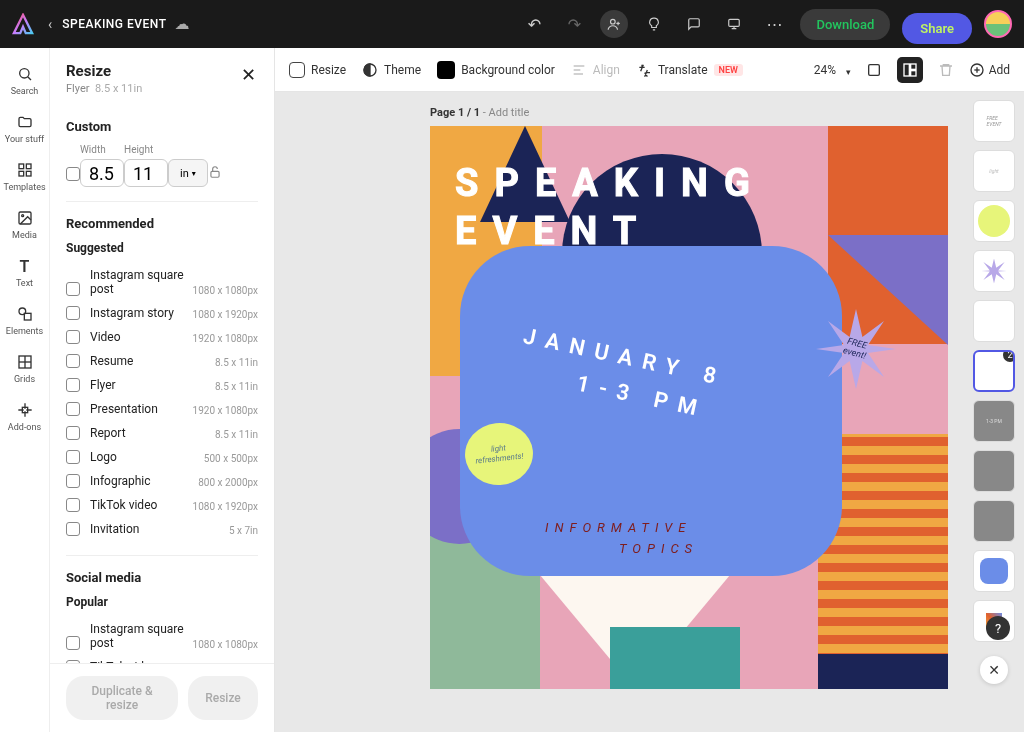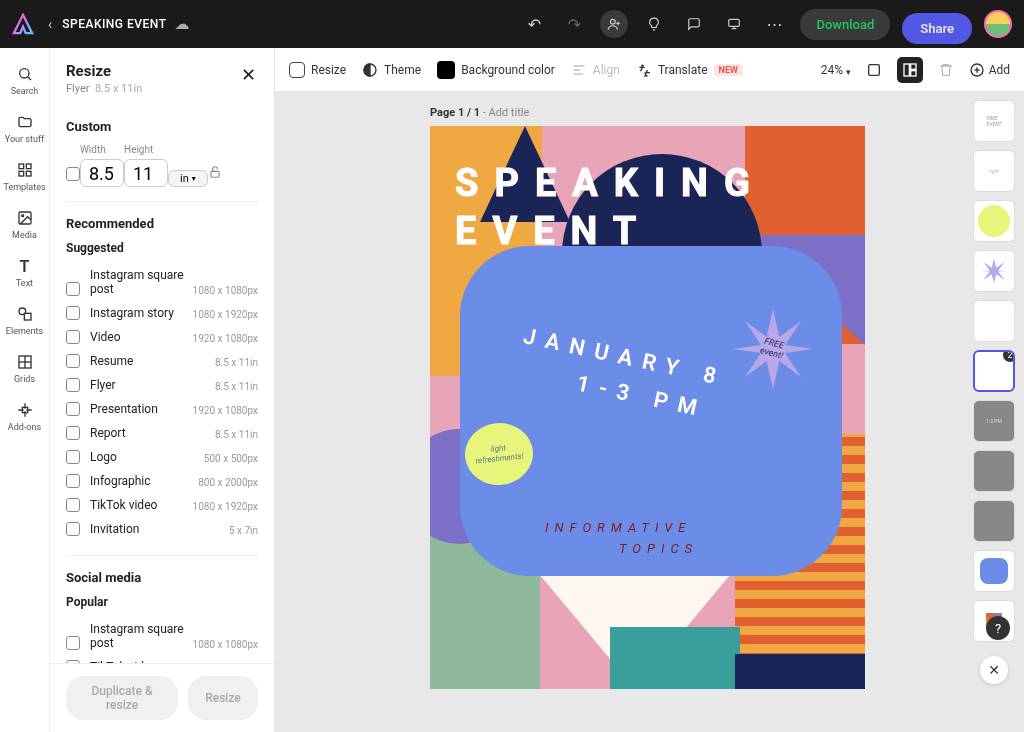--- a/index.html
+++ b/index.html
@@ -16,7 +16,7 @@
 .tb-icon { width: 28px; height: 28px; display: flex; align-items: center; justify-content: center; color: #ccc; border-radius: 50%; cursor: pointer; }
 .tb-icon.dark { background: #3a3a3a; }
 .dl-btn { background: #3a3a3a; color: #22c55e; border: none; padding: 8px 16px; border-radius: 18px; font-size: 13px; font-weight: 500; cursor: pointer; }
-.share-btn { background: #5258e4; color: #e5e5e5; border: none; padding: 8px 18px; border-radius: 18px; font-size: 13px; font-weight: 600; cursor: pointer; margin-top: 8px; }
+.share-btn { background: #5258e4; color: #bef264; border: none; padding: 8px 18px; border-radius: 18px; font-size: 13px; font-weight: 600; cursor: pointer; margin-top: 8px; }
 .avatar { width: 28px; height: 28px; border-radius: 50%; background: linear-gradient(180deg,#f7cf5a 0%,#f7cf5a 50%,#6bc17a 50%,#6bc17a 100%); border: 2px solid #ff69b4; }
 
 

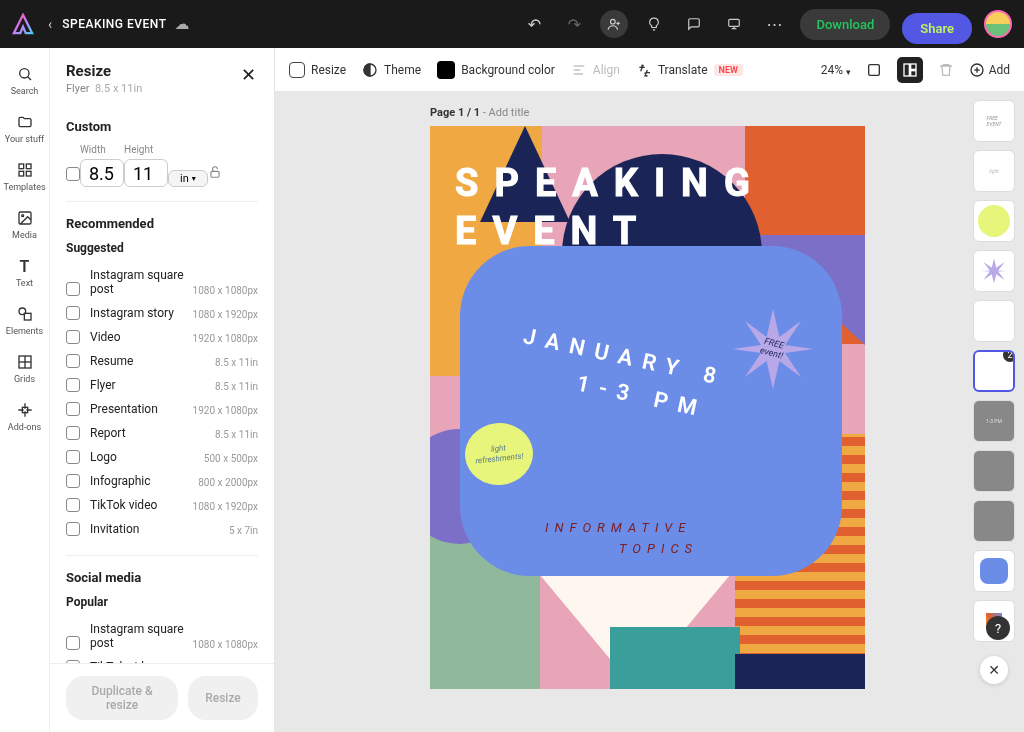--- a/index.html
+++ b/index.html
@@ -59,7 +59,7 @@
 .bgc-sw { width: 18px; height: 18px; background: #000; border-radius: 4px; }
 .new-badge { background: #ffe6e6; color: #ff4444; font-size: 9px; padding: 1px 5px; border-radius: 3px; font-weight: 600; }
 .tool2-right { margin-left: auto; display: flex; align-items: center; gap: 10px; }
-.zoom { font-size: 12px; color: #333; display: flex; align-items: flex-end; gap: 3px; }
+.zoom { font-size: 12px; color: #333; display: flex; align-items: flex-end; gap: 10px; }
 .tb2-ic { width: 26px; height: 26px; display: flex; align-items: center; justify-content: center; border-radius: 5px; cursor: pointer; }
 .tb2-ic.active { background: #222; color: #fff; }
 .add-btn { display: flex; align-items: center; gap: 4px; font-size: 12px; color: #333; cursor: pointer; }

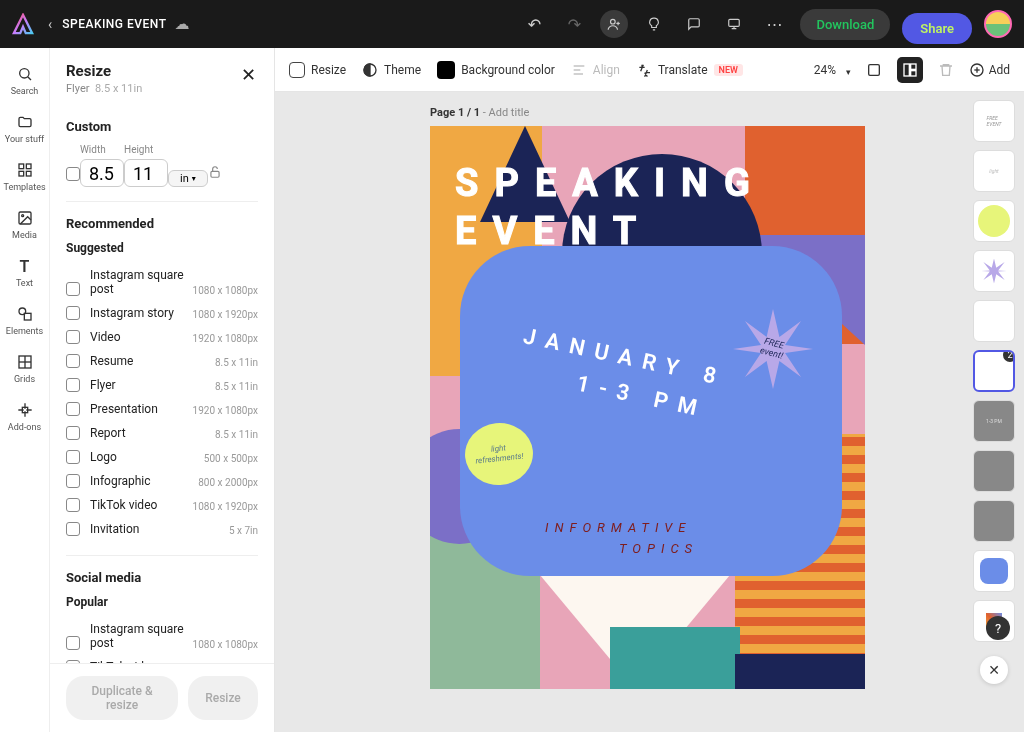--- a/index.html
+++ b/index.html
@@ -39,7 +39,7 @@
 .custom-col { display: flex; flex-direction: column; }
 .custom-lbl { font-size: 10px; color: #888; margin-bottom: 4px; }
 .dim-input { width: 44px; height: 28px; border: 1px solid #ccc; border-radius: 6px; font-size: 18px; padding: 0 8px; }
-.unit-sel { width: 40px; height: 17px; border: 1px solid #ccc; border-radius: 6px; font-size: 11px; background: #f5f5f5; display: flex; align-items: center; justify-content: center; gap: 3px; }
+.unit-sel { width: 40px; height: 28px; border: 1px solid #ccc; border-radius: 6px; font-size: 11px; background: #f5f5f5; display: flex; align-items: center; justify-content: center; gap: 3px; }
 .chk-sq { width: 14px; height: 14px; border: 1.5px solid #888; border-radius: 3px; display: inline-block; }
 .lock-ic { color: #888; }
 .hr { border: none; border-top: 1px solid #eee; margin: 14px 0 0; }

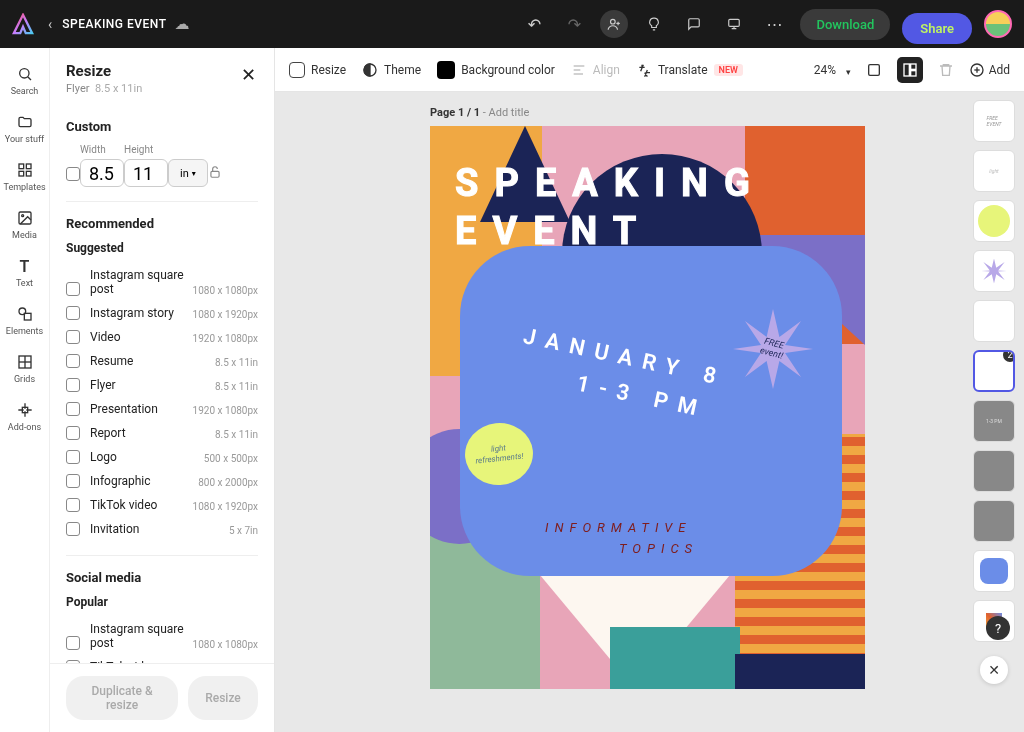--- a/index.html
+++ b/index.html
@@ -68,7 +68,7 @@
 .canvas-wrap { position: absolute; top: 92px; left: 275px; right: 60px; bottom: 0; background: #e8e8e8; overflow: hidden; }
 .page-meta { position: absolute; top: 14px; left: 155px; font-size: 11px; color: #333; }
 .page-meta .addt { color: #888; }
-.flyer { position: absolute; top: 34px; left: 155px; width: 435px; height: 563px; background: #e8a5b8; overflow: hidden; }
+.flyer { position: absolute; top: 34px; left: 155px; width: 518px; height: 563px; background: #e8a5b8; overflow: hidden; }
 
 
 .sh-orange-l { position: absolute; top: 0; left: 0; width: 112px; height: 250px; background: #f0a843; }

